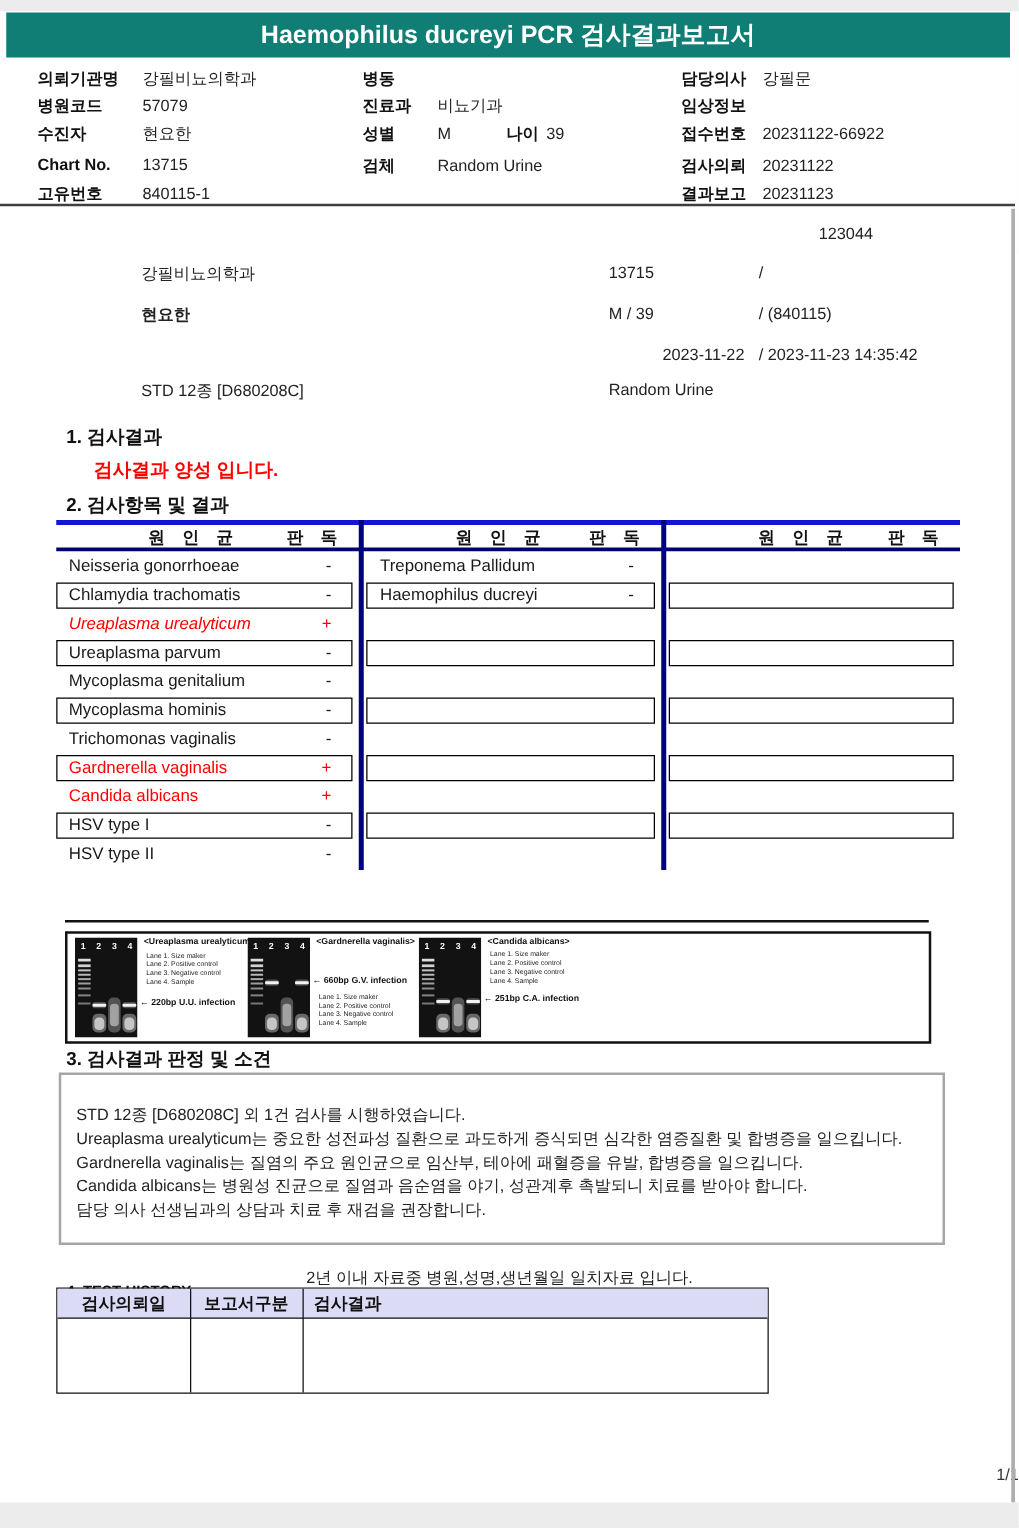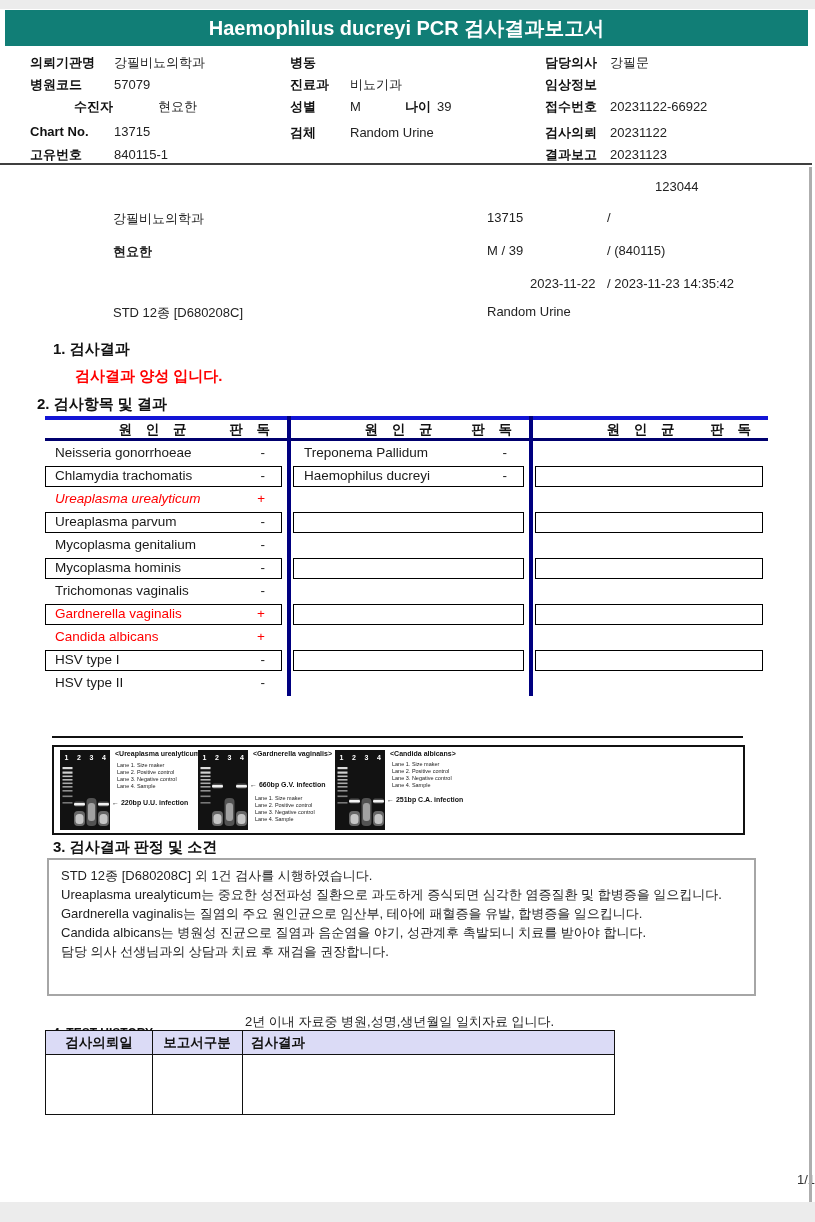--- a/index.html
+++ b/index.html
@@ -66,7 +66,7 @@
   <div id="info-area">
       <div class="info-row" style="left:30px;top:54px;"><span class="lbl" style="width:84px;">의뢰기관명</span><span class="val" style="">강필비뇨의학과</span></div>
       <div class="info-row" style="left:30px;top:76px;"><span class="lbl" style="width:84px;">병원코드</span><span class="val" style="">57079</span></div>
-      <div class="info-row" style="left:30px;top:98px;"><span class="lbl" style="width:84px;margin-left:44px;">수진자</span><span class="val" style="">현요한</span></div>
+      <div class="info-row" style="left:30px;top:98px;"><span class="lbl" style="width:84px;">수진자</span><span class="val" style="">현요한</span></div>
       <div class="info-row" style="left:30px;top:124px;"><span class="lbl" style="width:84px;">Chart No.</span><span class="val" style="">13715</span></div>
       <div class="info-row" style="left:30px;top:146px;"><span class="lbl" style="width:84px;">고유번호</span><span class="val" style="">840115-1</span></div>
       <div class="info-row" style="left:290px;top:54px;"><span class="lbl" style="width:60px;">병동</span><span class="val" style=""></span></div>

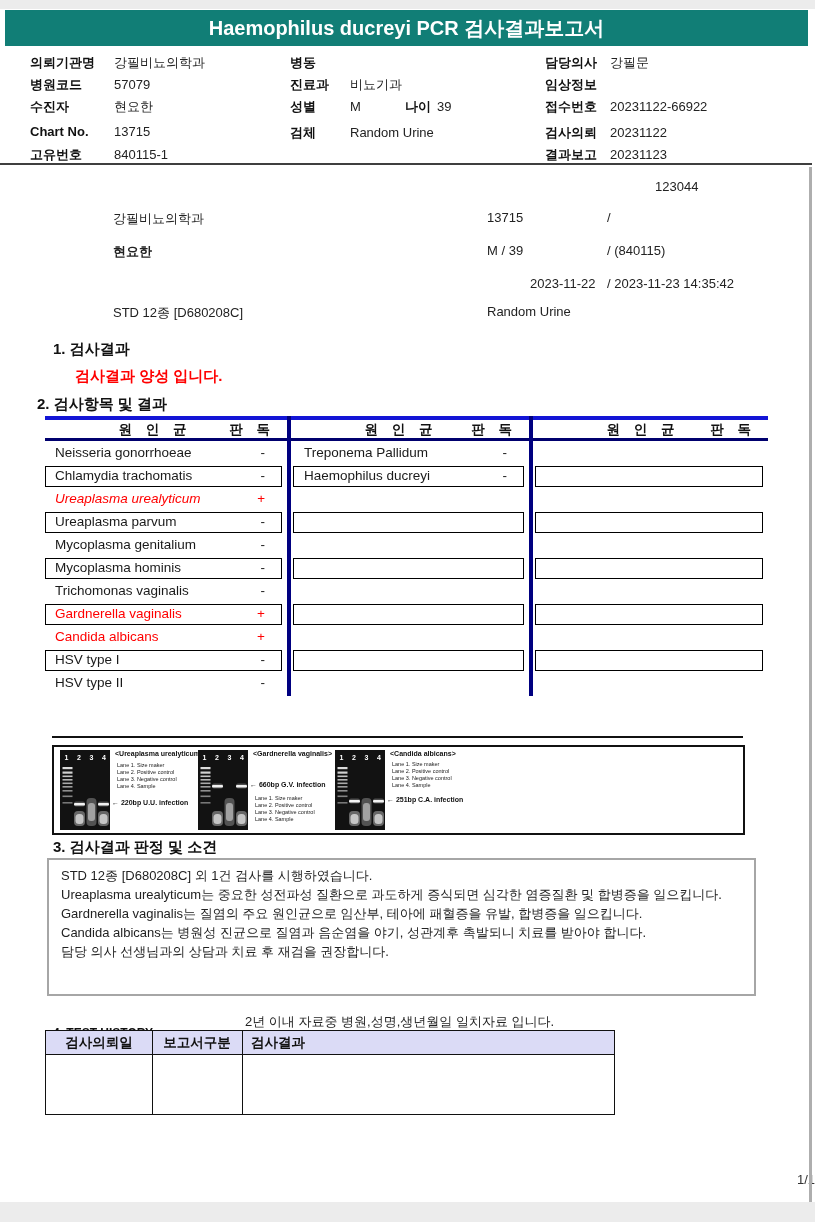--- a/index.html
+++ b/index.html
@@ -99,7 +99,7 @@
   <div class="sec-h" style="left:53px;top:340px;">1. 검사결과</div>
   <div class="sec1-result">검사결과 양성 입니다.</div>
 
-  <div class="sec-h" style="left:37px;top:395px;">2. 검사항목 및 결과</div>
+  <div class="sec-h" style="left:53px;top:395px;">2. 검사항목 및 결과</div>
   <div class="pcr" id="pcr-table">
       <div class="topbar"></div>
       <div class="midbar"></div>

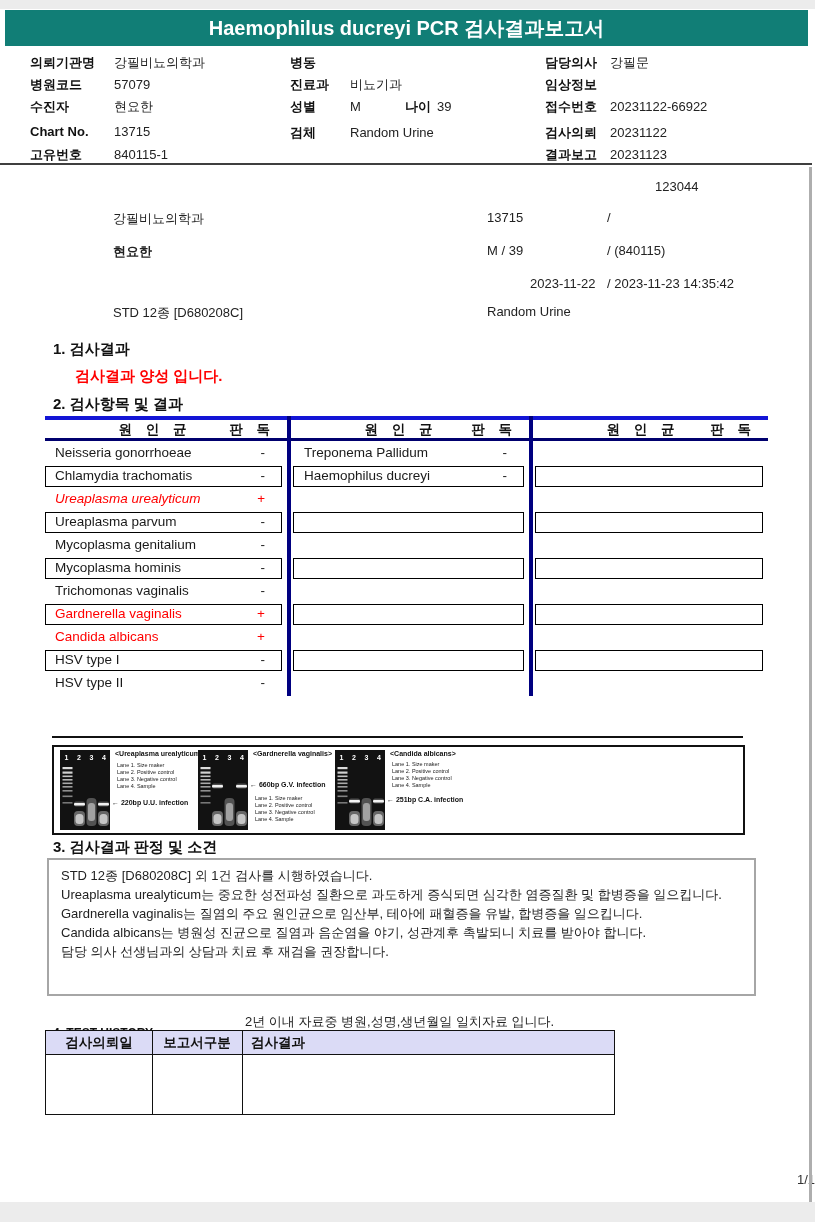--- a/index.html
+++ b/index.html
@@ -43,7 +43,7 @@
   .gel-ann{position:absolute;left:52px;font-size:7px;font-weight:bold;color:#111;white-space:nowrap;}
   
   .sec3-box{position:absolute;left:47px;top:858px;width:709px;height:138px;border:2px solid #a6a6a6;
-            padding:6px 12px;box-sizing:border-box;font-size:13px;line-height:19px;color:#222;}
+            padding:22px 12px;box-sizing:border-box;font-size:13px;line-height:19px;color:#222;}
   .sec4-note{position:absolute;left:245px;top:1013px;font-size:13px;color:#222;white-space:nowrap;}
   
   .hist{position:absolute;left:45px;top:1030px;width:570px;height:85px;border:1.5px solid #111;box-sizing:border-box;font-weight:bold;}

